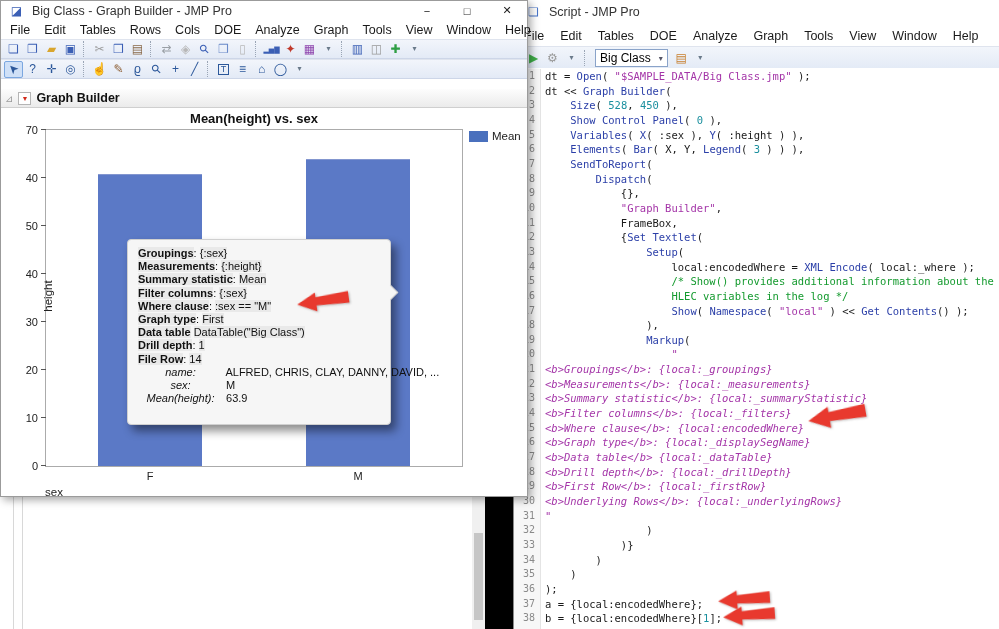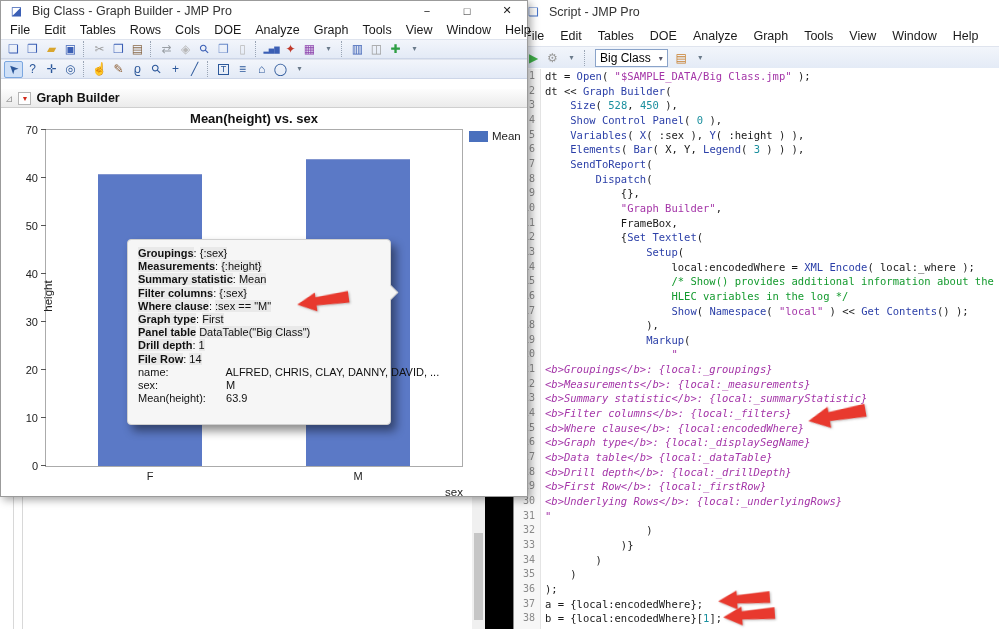--- a/index.html
+++ b/index.html
@@ -379,7 +379,7 @@
           <div class="tt-row"><b>Filter columns</b>: <span class="val">{:sex}</span></div>
           <div class="tt-row"><b>Where clause</b>: <span class="val">:sex == "M"</span></div>
           <div class="tt-row"><b>Graph type</b>: <span class="val">First</span></div>
-          <div class="tt-row"><b>Panel table</b> <span class="val">DataTable("Big Class")</span></div>
+          <div class="tt-row"><b>Data table</b> <span class="val">DataTable("Big Class")</span></div>
           <div class="tt-row"><b>Drill depth</b>: <span class="val">1</span></div>
           <div class="tt-row"><b>File Row</b>: <span class="val">14</span></div>
           <div class="tt-detail"><span class="lbl">name:</span> ALFRED, CHRIS, CLAY, DANNY, DAVID, ...</div>

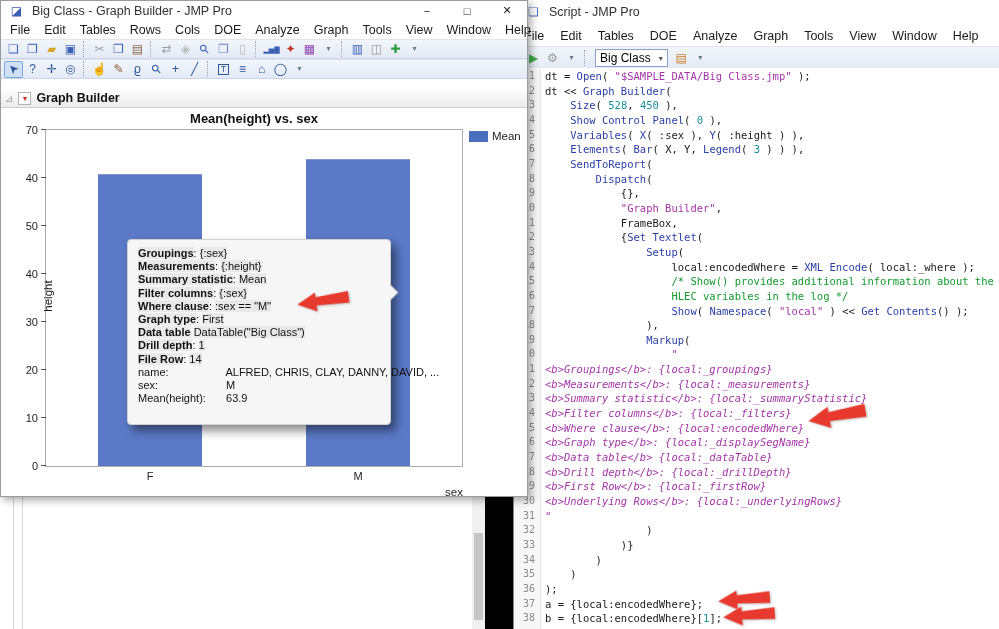--- a/index.html
+++ b/index.html
@@ -86,7 +86,7 @@
   .tt-row b { background:#e9e9e9; }
   .tt-row .val { background:#e9e9e9; }
   .tt-detail { height:13.2px; line-height:13.2px; white-space:pre; }
-  .tt-detail .lbl { display:inline-block; width:85px; text-align:left; }
+  .tt-detail .lbl { display:inline-block; width:85px; text-align:center;font-style:italic; }
 
   
   .red-arrow { position:absolute; pointer-events:none; filter:drop-shadow(1px 1.5px 1px rgba(0,0,0,.25)); }

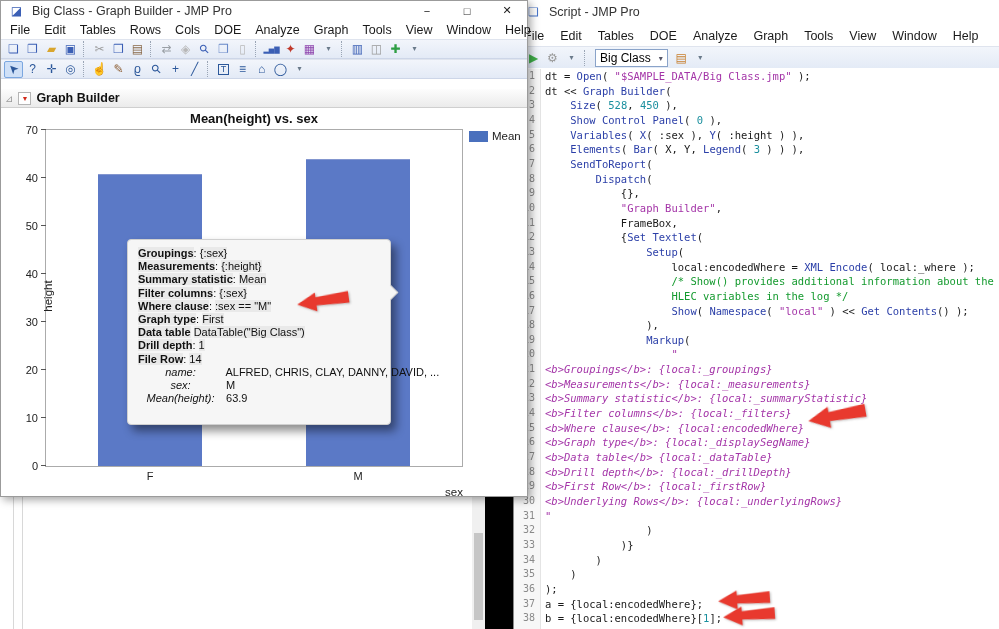--- a/index.html
+++ b/index.html
@@ -71,7 +71,7 @@
   #ylabel { position:absolute; left:-38px; top:50%; transform:rotate(-90deg) translateX(0); transform-origin:center;
             font-size:11.5px; color:#222; width:80px; text-align:center; margin-top:-8px; }
   .xtick-label { position:absolute; top:calc(100% + 4px); transform:translateX(-50%); font-size:11px; color:#222; }
-  #xlabel { position:absolute; left:44px; width:418px; top:378px; text-align:right; font-size:11.5px; color:#222; }
+  #xlabel { position:absolute; left:44px; width:418px; top:378px; text-align:left; font-size:11.5px; color:#222; }
   #legend { position:absolute; left:468px; top:22px; display:flex; align-items:center; gap:4px; }
   #legend-swatch { width:19px; height:11px; background:#4a70bd; }
   #legend-label { font-size:11.5px; color:#222; }

